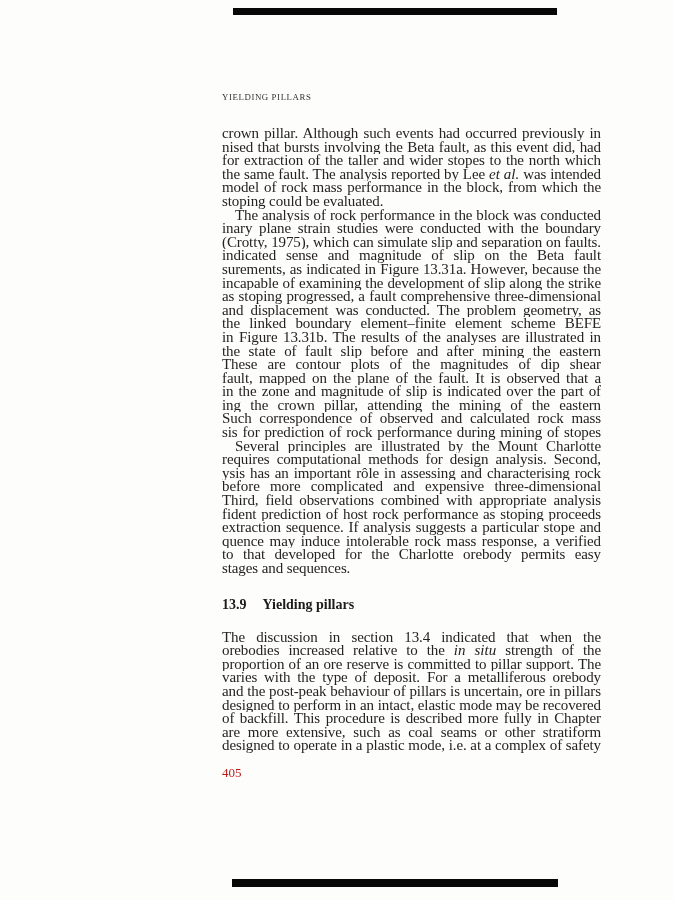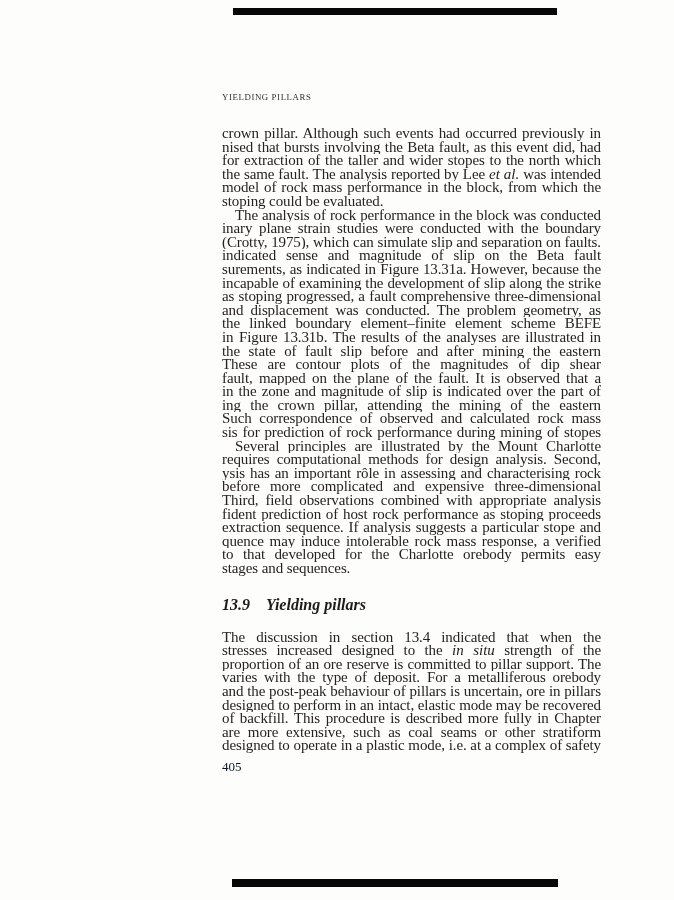--- a/index.html
+++ b/index.html
@@ -31,8 +31,8 @@
   .line i { font-style:italic; letter-spacing:0; }
 
   #section-heading {
-    margin:21px 0 19px 0; font-weight:bold; font-size:16px;
-    line-height:15px; color:#1e1b19;font-style:italic;
+    margin:21px 0 19px 0; font-weight:bold; font-size:14px;
+    line-height:15px; color:#1e1b19;
   }
   #section-heading .sec-num { margin-right:16px; }
 

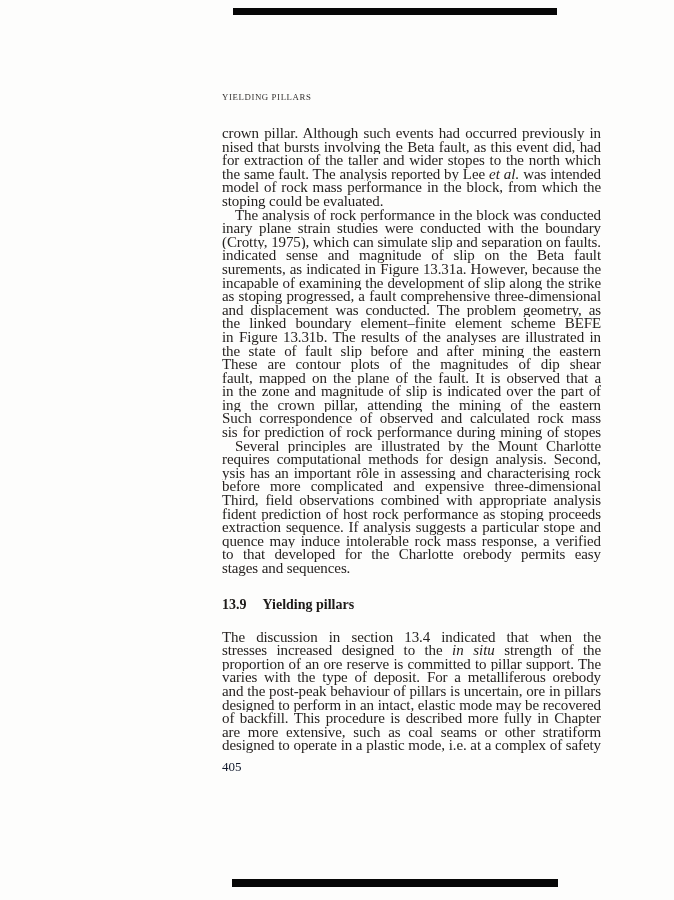--- a/index.html
+++ b/index.html
@@ -100,7 +100,7 @@
     <div>
         <div class="para">
           <div class="line"><span>The discussion in section 13.4 indicated that when the magnitudes of the pre-mining</span></div>
-          <div class="line"><span>stresses increased designed to the </span><i>in situ</i><span> strength of the orebody rock, an excessive</span></div>
+          <div class="line"><span>orebodies increased relative to the </span><i>in situ</i><span> strength of the orebody rock, an excessive</span></div>
           <div class="line"><span>proportion of an ore reserve is committed to pillar support. The solution to this problem</span></div>
           <div class="line"><span>varies with the type of deposit. For a metalliferous orebody where reserves are limited</span></div>
           <div class="line"><span>and the post-peak behaviour of pillars is uncertain, ore in pillars which were initially</span></div>

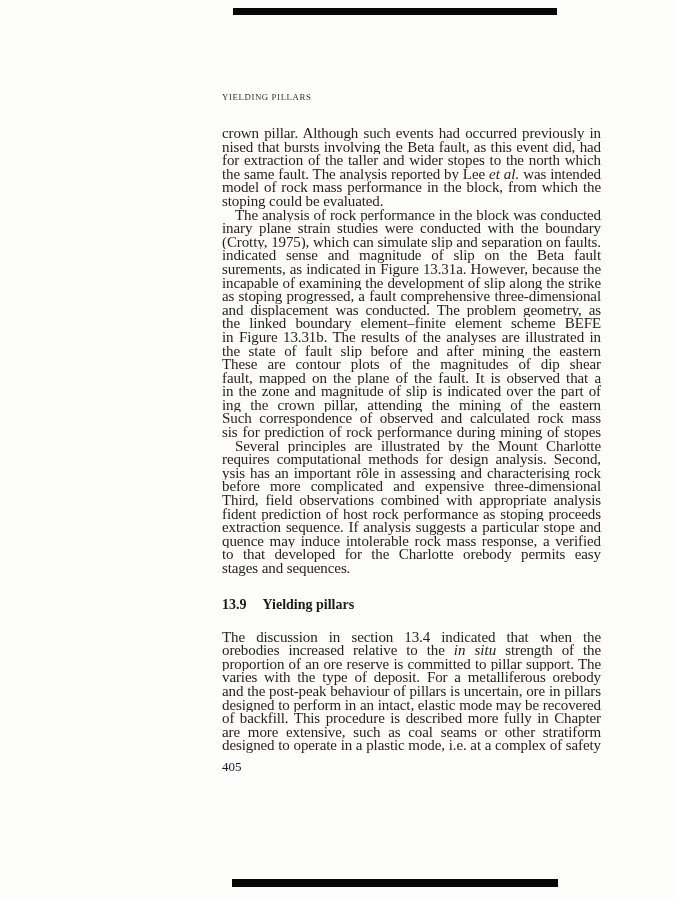--- a/index.html
+++ b/index.html
@@ -37,7 +37,7 @@
   #section-heading .sec-num { margin-right:16px; }
 
   #page-number {
-    margin-top:6px; font-size:13px; line-height:15px; color:#0f172a;
+    margin-top:12px; font-size:13px; line-height:15px; color:#b91c1c;
     text-align:left;
   }
 </style>

